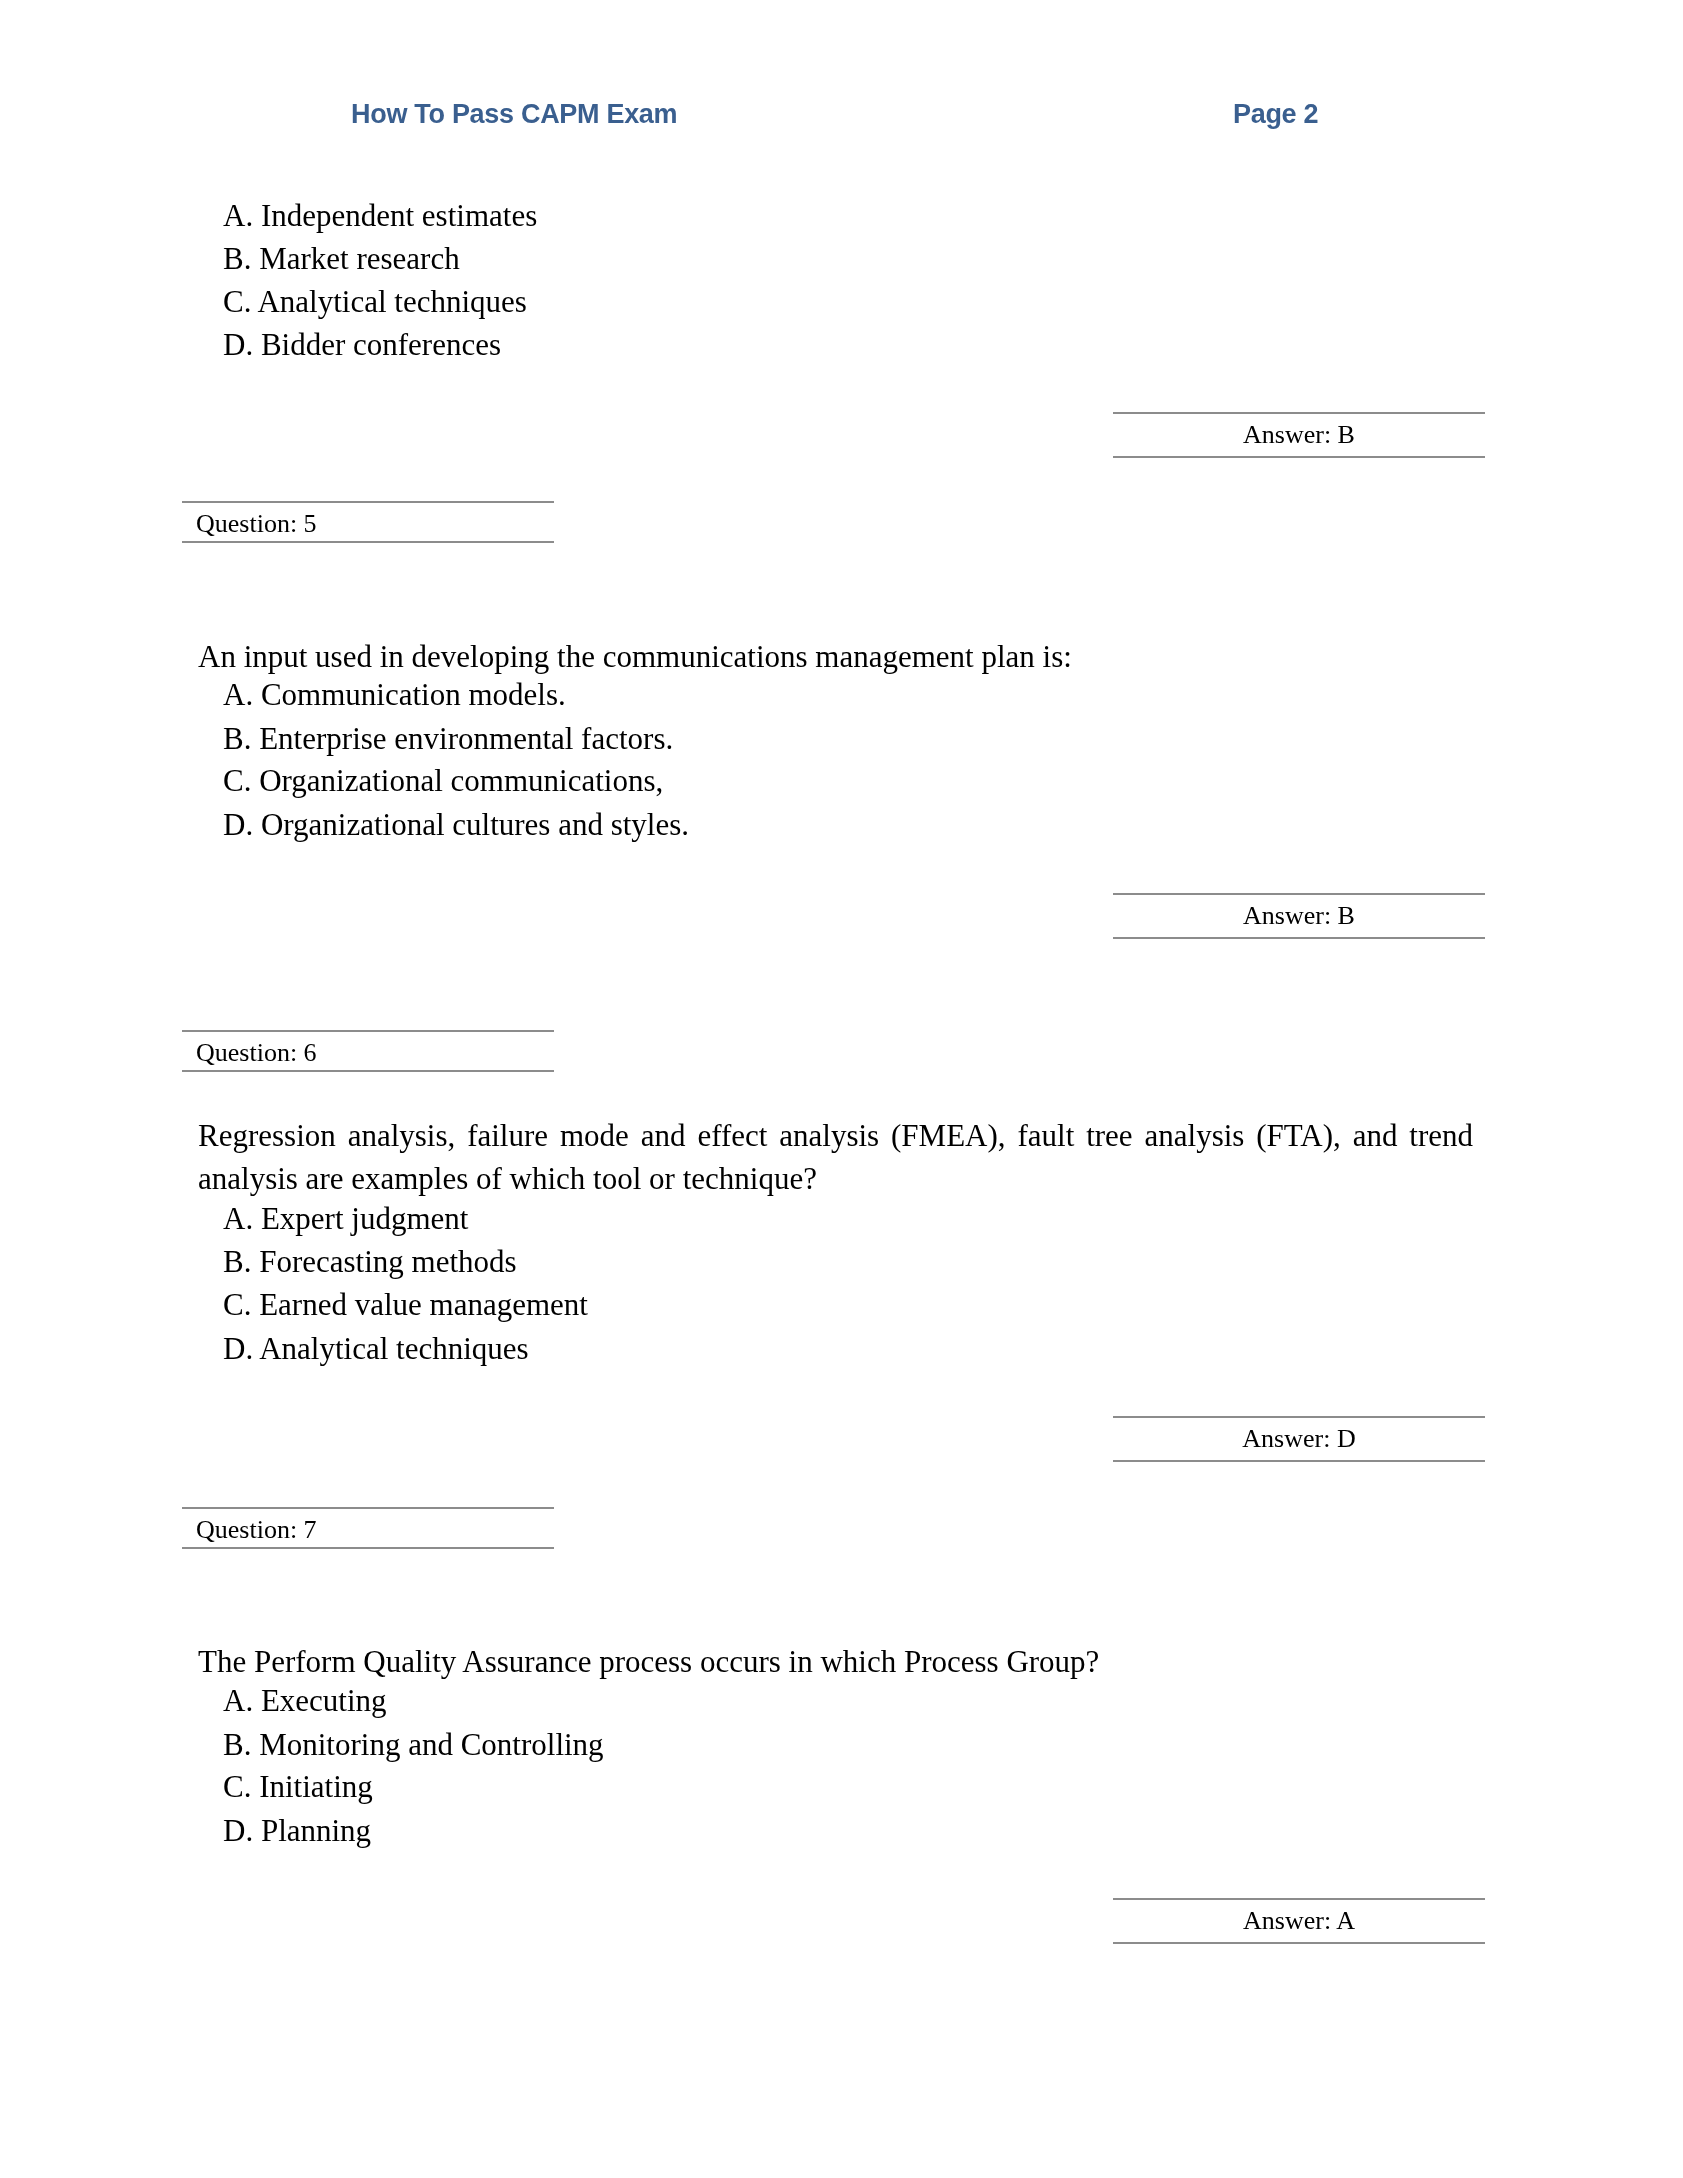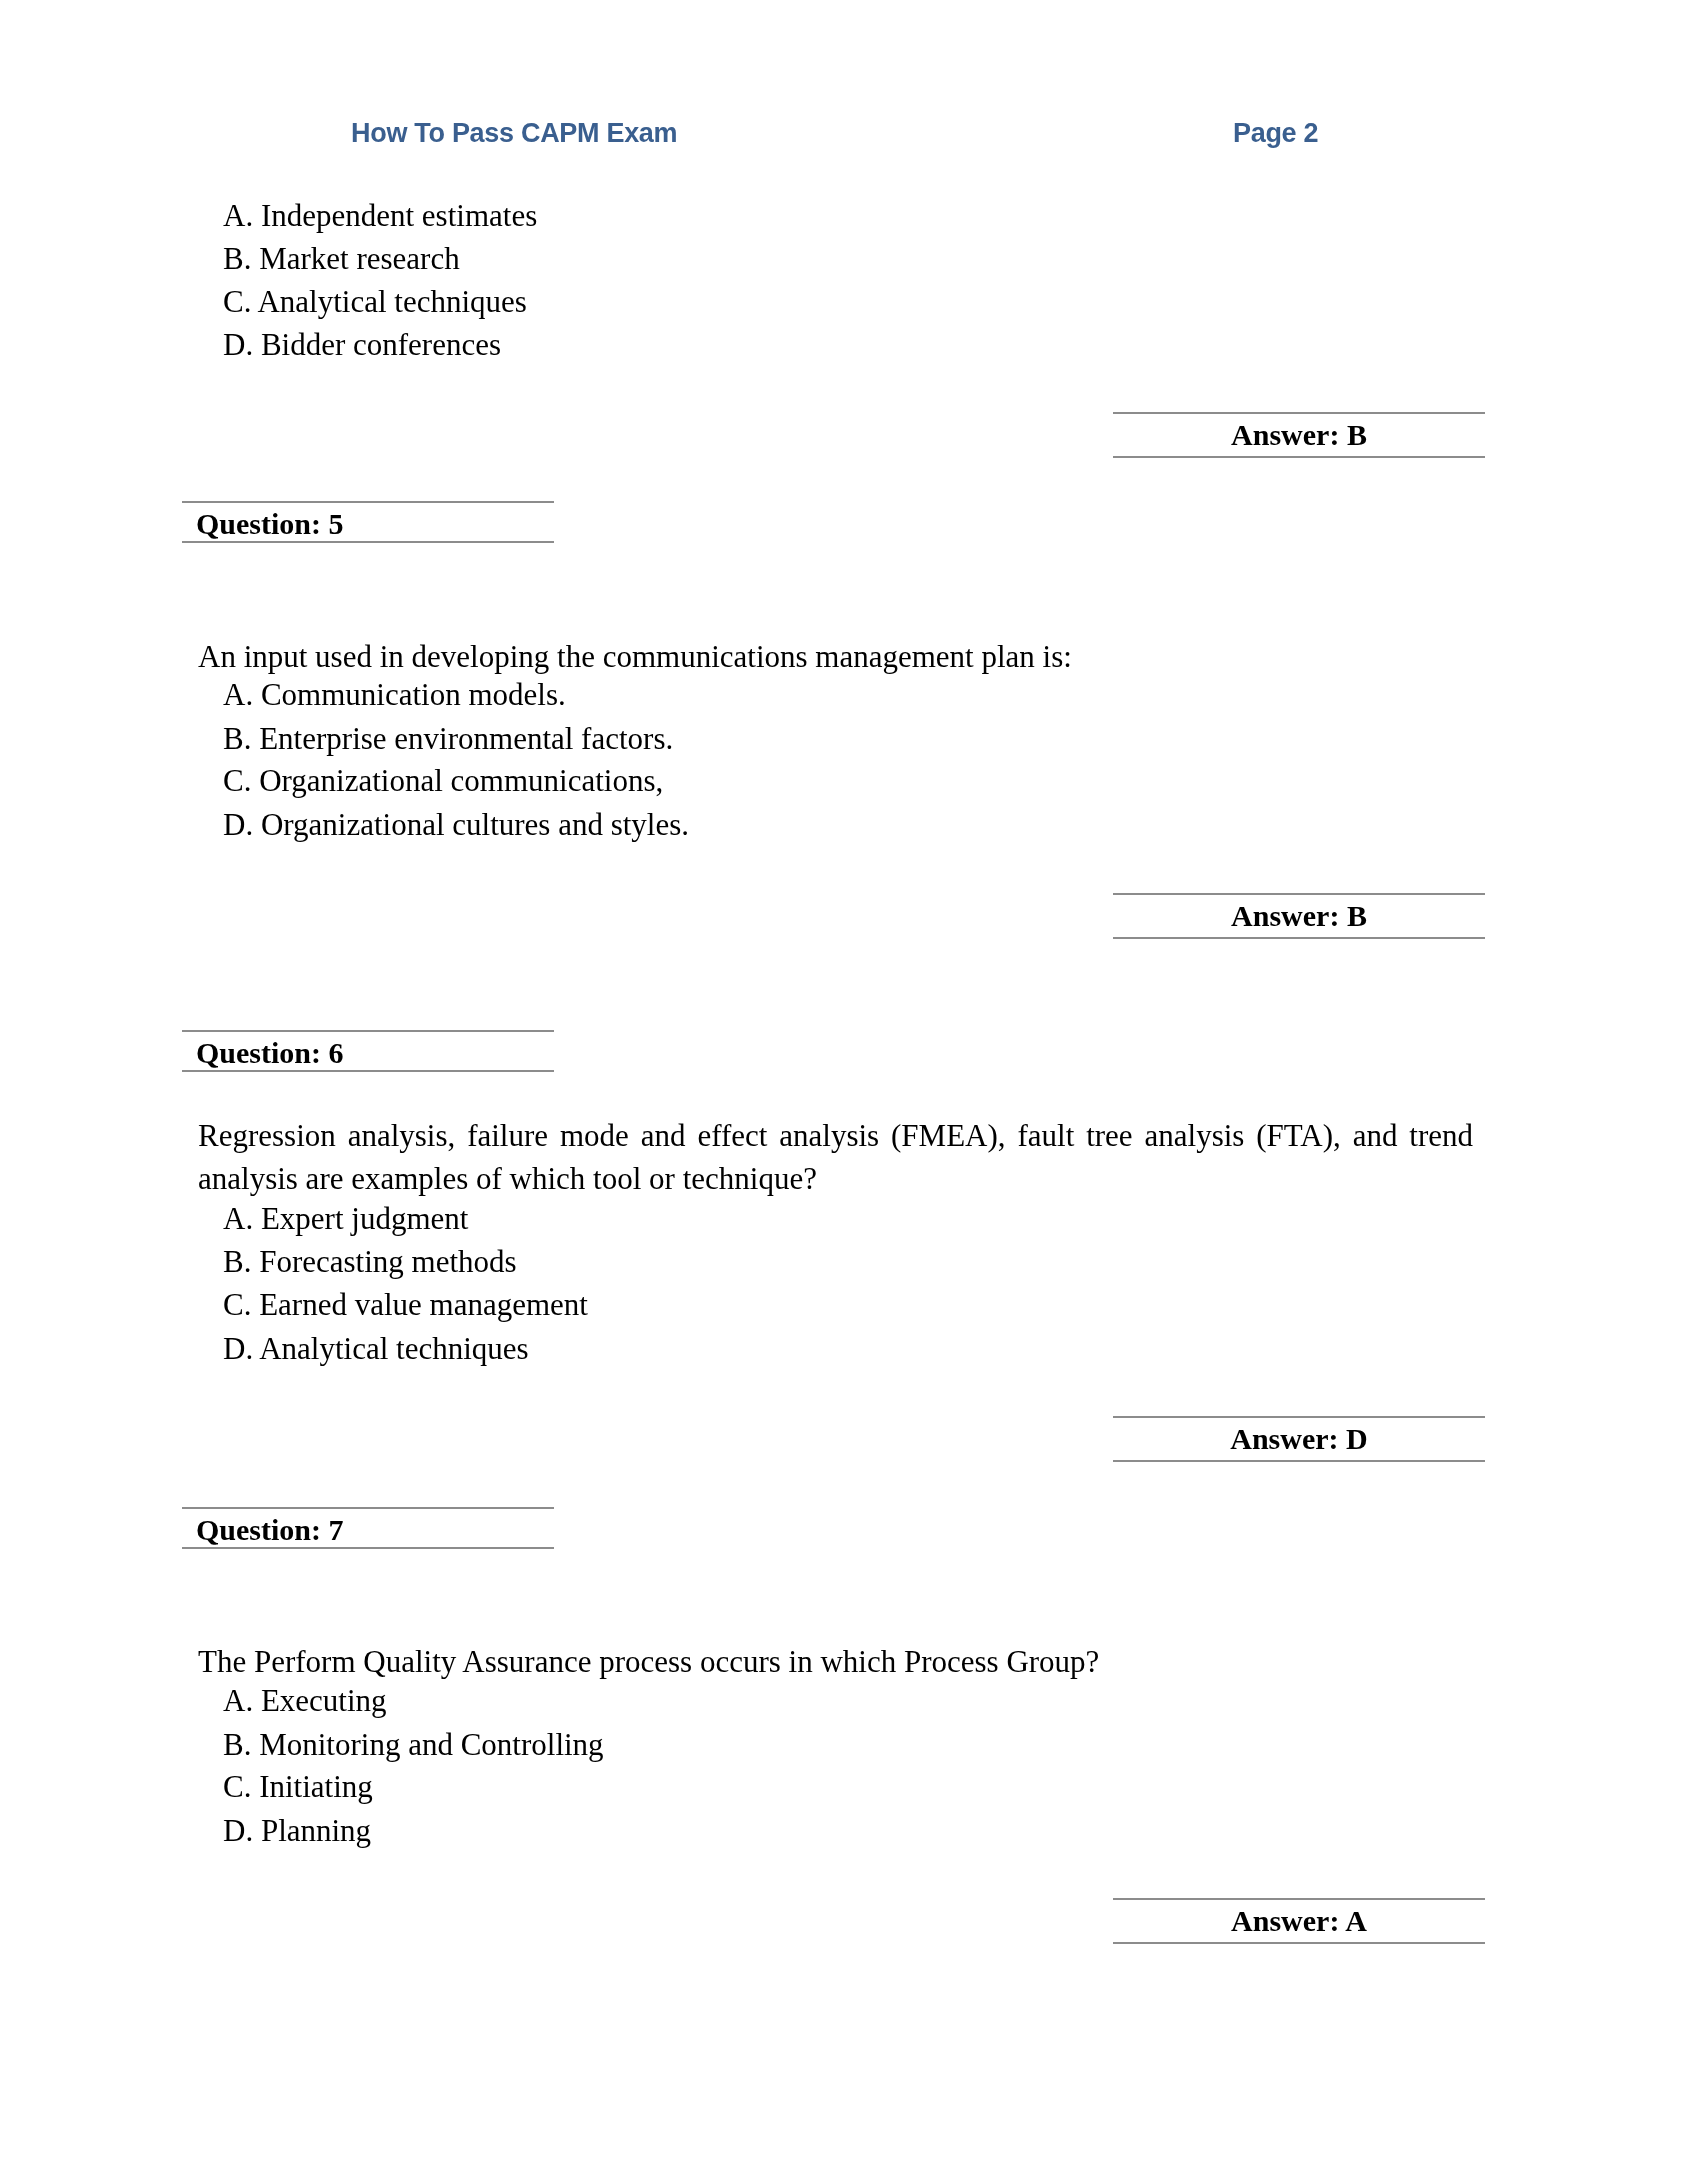--- a/index.html
+++ b/index.html
@@ -6,7 +6,7 @@
   body { width: 1683px; height: 2178px; position: relative; overflow: hidden;
          font-family: "Liberation Serif", "DejaVu Serif", serif; color: #000; }
   .hdr { position: absolute; top: 99px; font-family: "Liberation Sans", "DejaVu Sans", sans-serif;
-         font-weight: bold; font-size: 27px; color: #3a5f8f; letter-spacing: -0.3px; margin-top: 19px; }
+         font-weight: bold; font-size: 27px; color: #3a5f8f; letter-spacing: -0.3px; }
   .hdr-title { left: 351px; }
   .hdr-page { left: 1233px; }
   .line { position: absolute; left: 198px; font-size: 31px; line-height: 36px; white-space: nowrap; margin-left: 25px; }

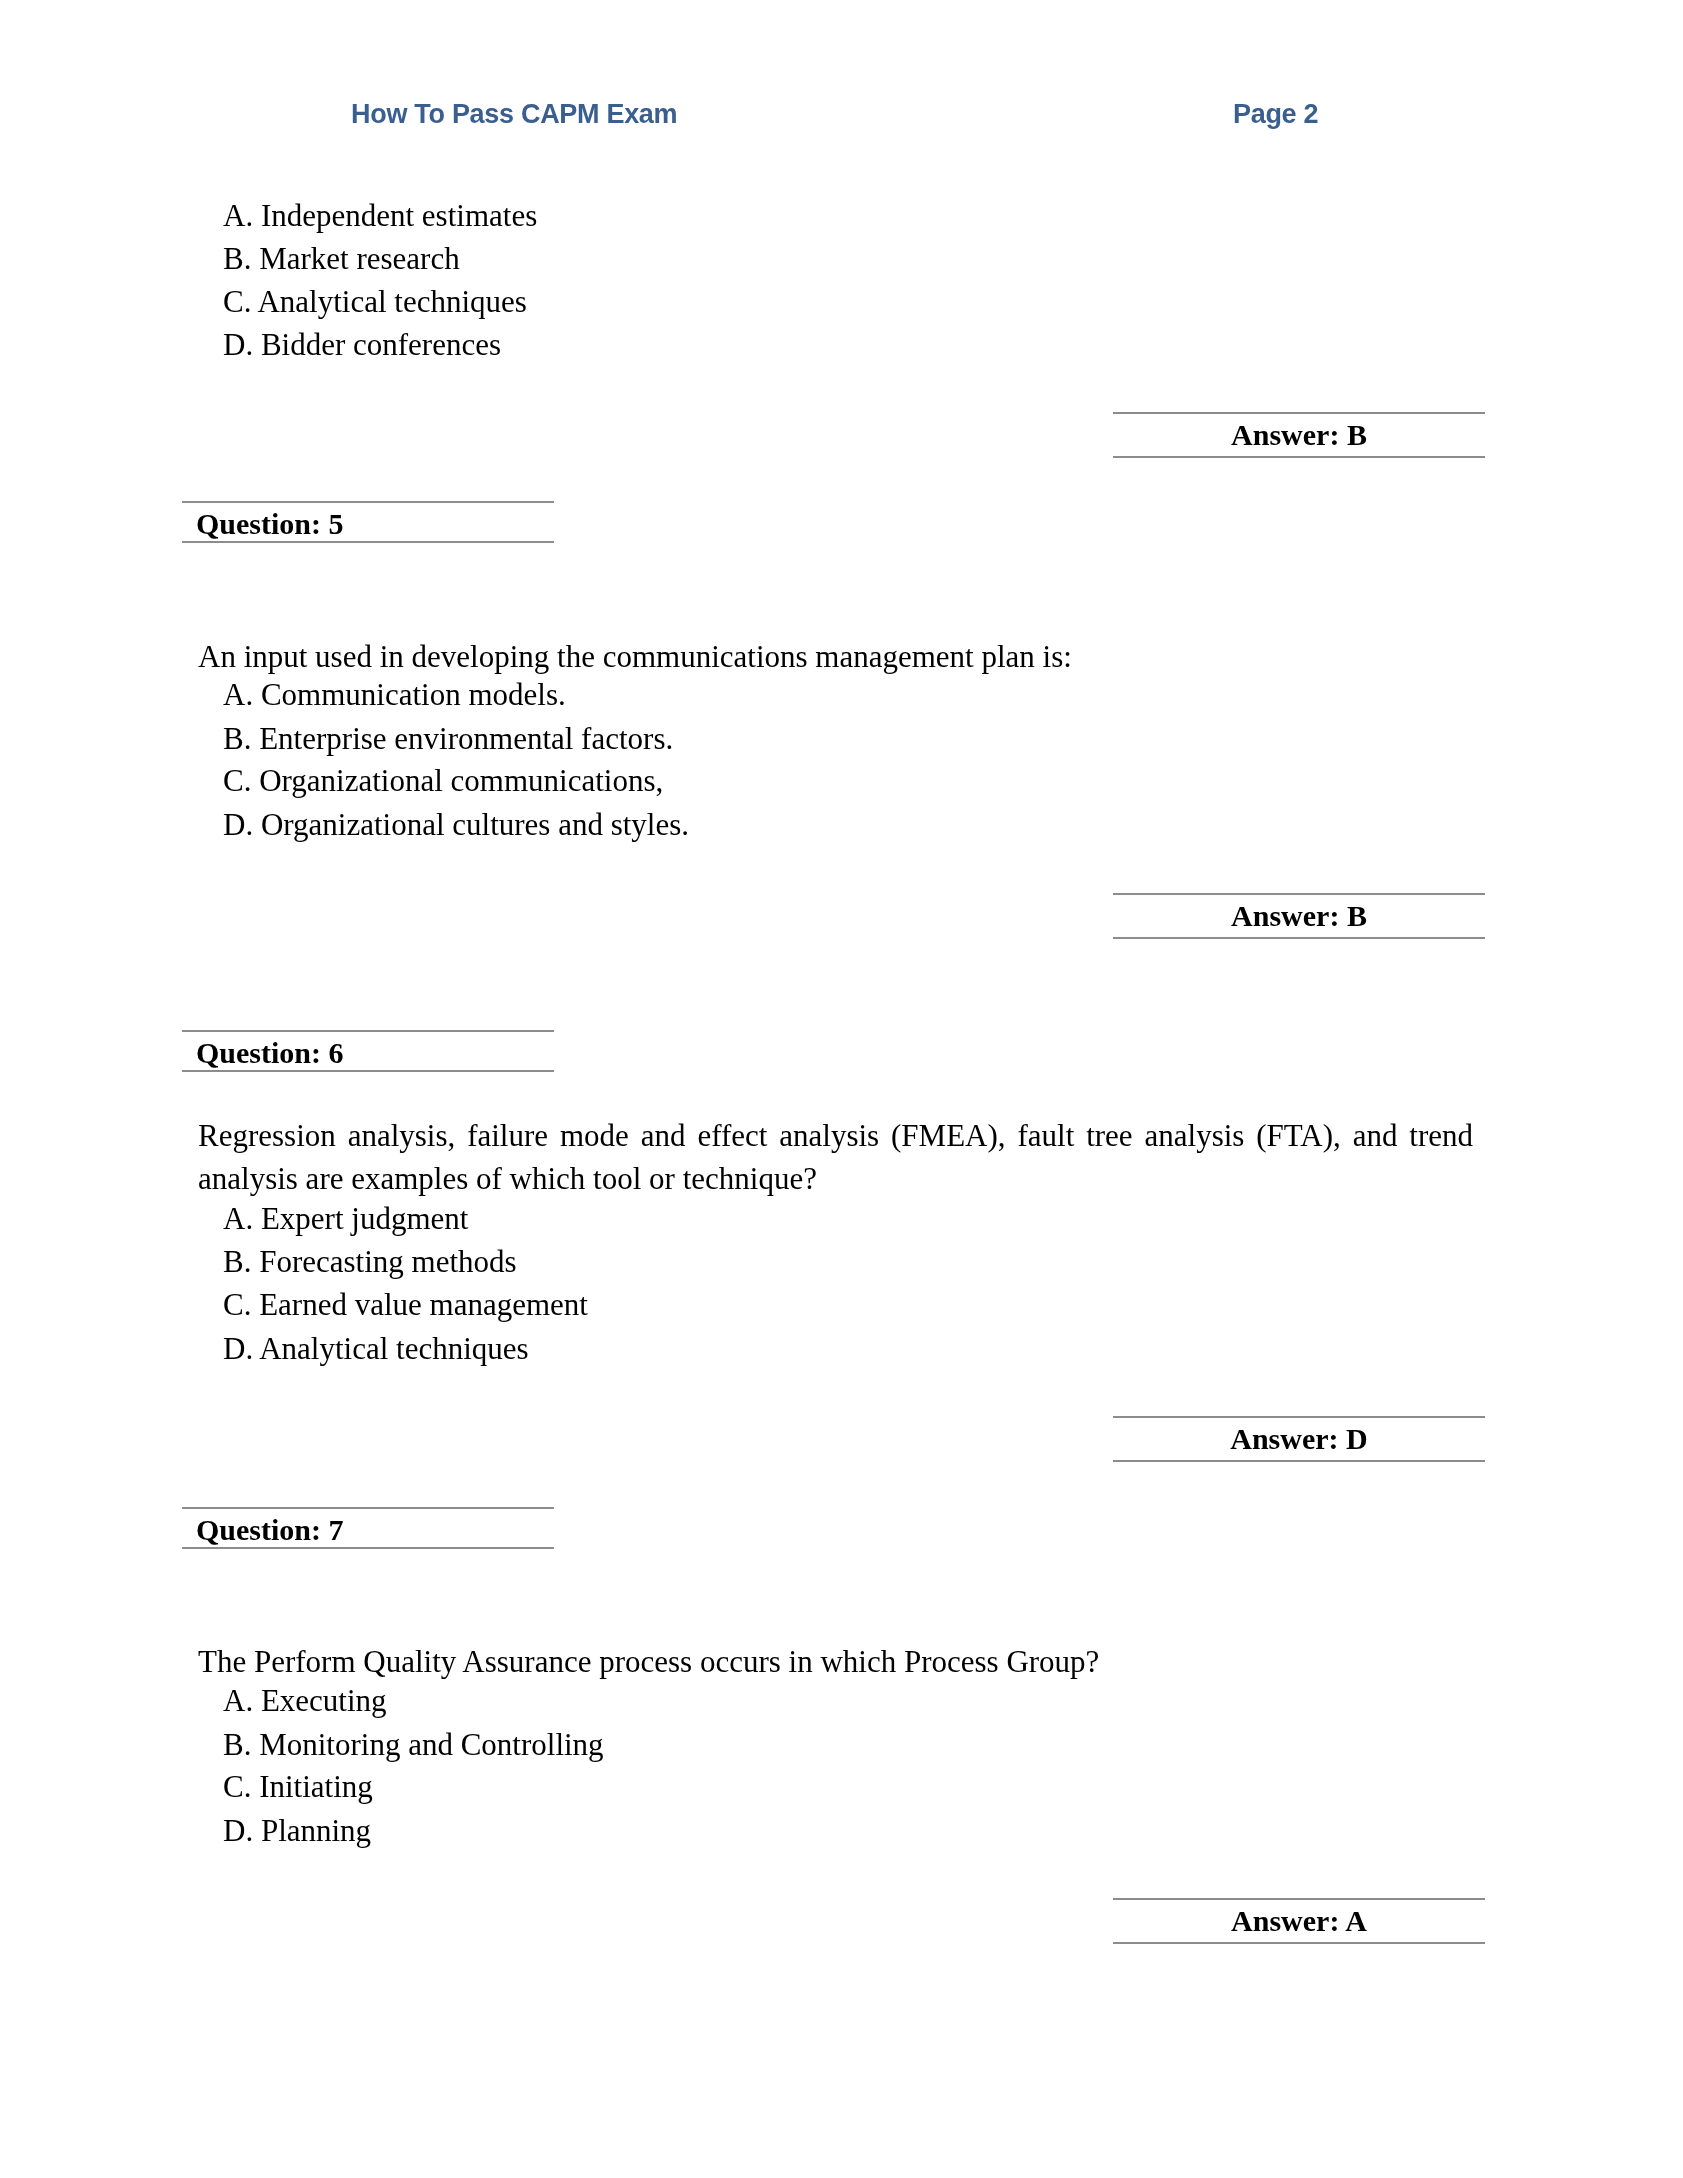--- a/index.html
+++ b/index.html
@@ -13,7 +13,7 @@
   .stem { position: absolute; left: 198px; width: 1275px; font-size: 31px; line-height: 43px;
           text-align: justify; text-align-last: left; margin-top: 44px; }
   .box { position: absolute; border-top: 2px solid #8c8c8c; border-bottom: 2px solid #8c8c8c;
-         height: 42px; font-weight: bold; font-size: 30px; line-height: 42px; white-space: nowrap; }
+         height: 42px; font-weight: normal; font-size: 26px; line-height: 42px; white-space: nowrap; }
   .qbox { left: 182px; width: 372px; padding-left: 14px; box-sizing: border-box; }
   .abox { left: 1113px; width: 372px; text-align: center; }
 </style>

